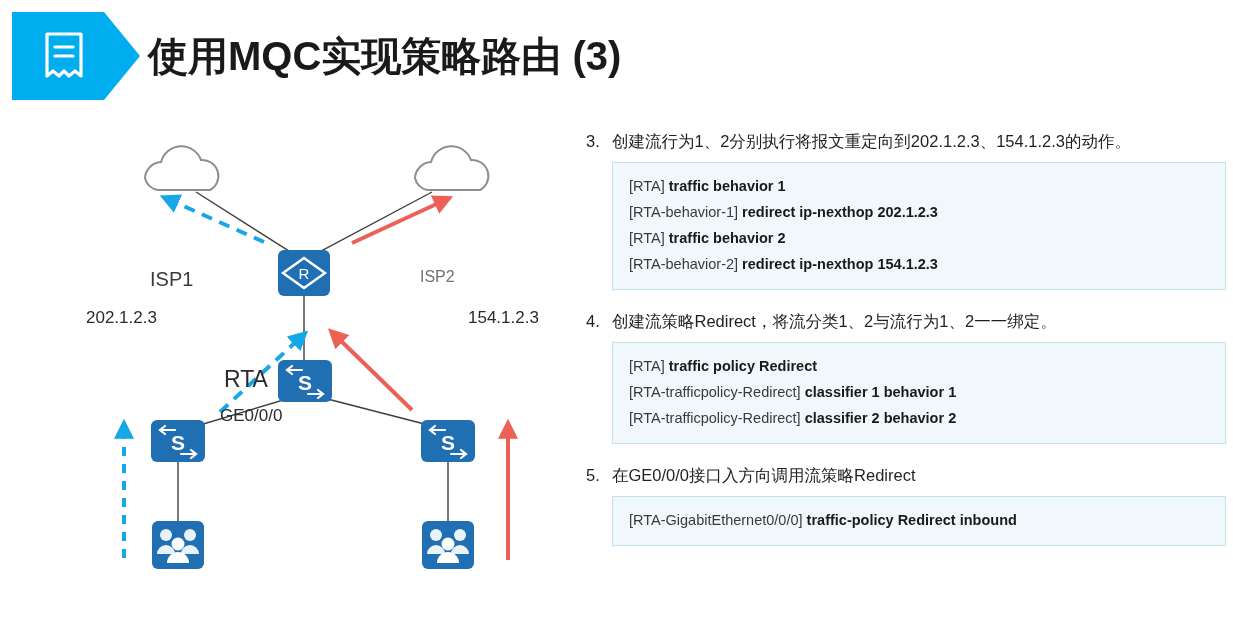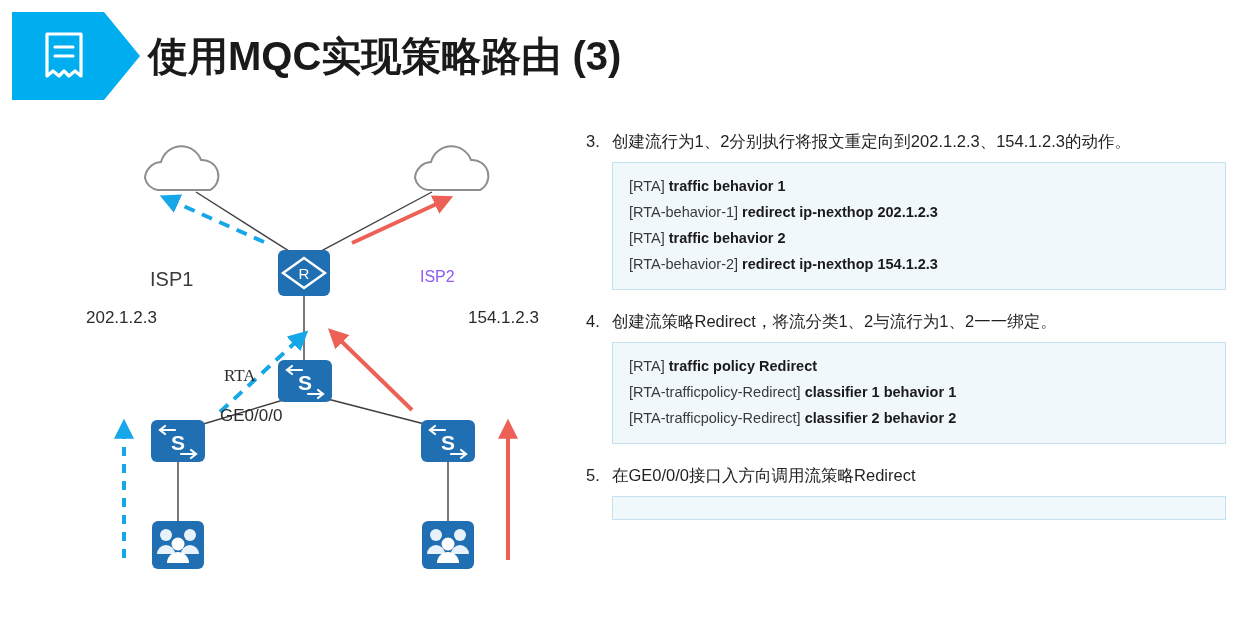--- a/index.html
+++ b/index.html
@@ -75,7 +75,7 @@
   #label-rta { left: 224px; top: 256px; font-size: 17px; font-family: Liberation Serif, serif; }
   #label-ge   { left: 220px; top: 296px; text-align: right; }
   #label-isp1 { left: 150px; top: 158px; font-size: 20px; color: #3b3b3b;}
-  #label-isp2 { left: 420px; top: 158px; font-size: 16px; color: #8b5cf6;}
+  #label-isp2 { left: 420px; top: 158px; font-size: 16px; color: #737373;}
 
   
   #panel {

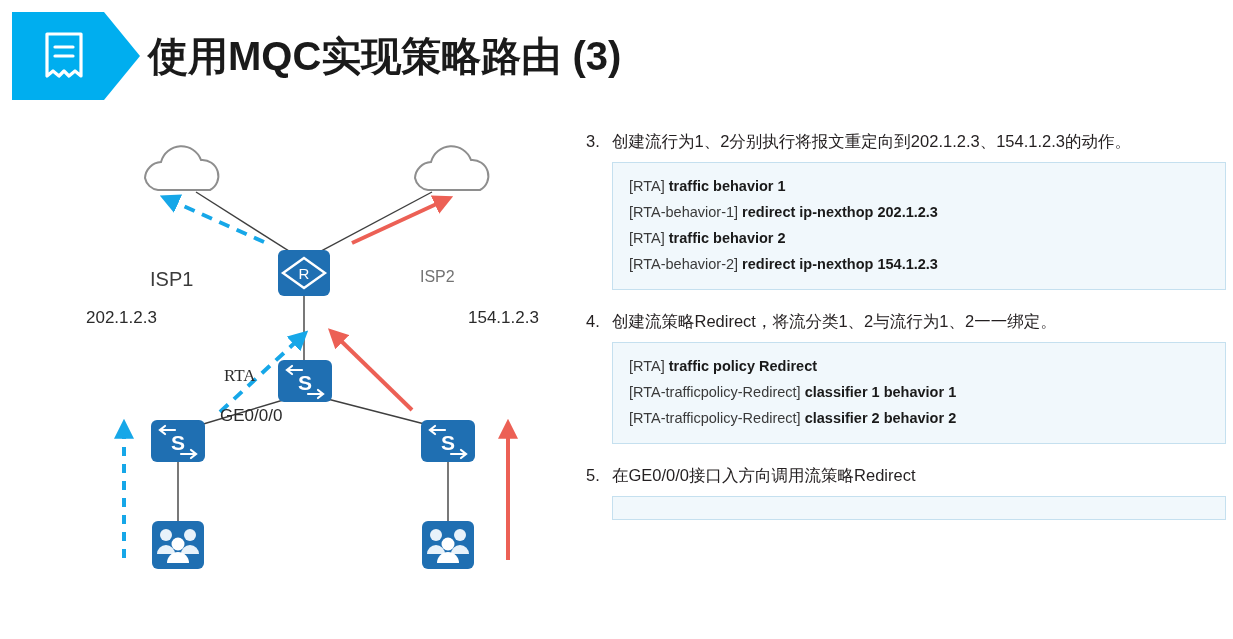--- a/index.html
+++ b/index.html
@@ -72,7 +72,7 @@
   }
   #label-202 { left: 86px;  top: 198px; }
   #label-154 { left: 468px; top: 198px; }
-  #label-rta { left: 224px; top: 256px; font-size: 17px; font-family: Liberation Serif, serif; }
+  #label-rta { left: 224px; top: 256px; font-size: 23px; }
   #label-ge   { left: 220px; top: 296px; text-align: right; }
   #label-isp1 { left: 150px; top: 158px; font-size: 20px; color: #3b3b3b;}
   #label-isp2 { left: 420px; top: 158px; font-size: 16px; color: #737373;}

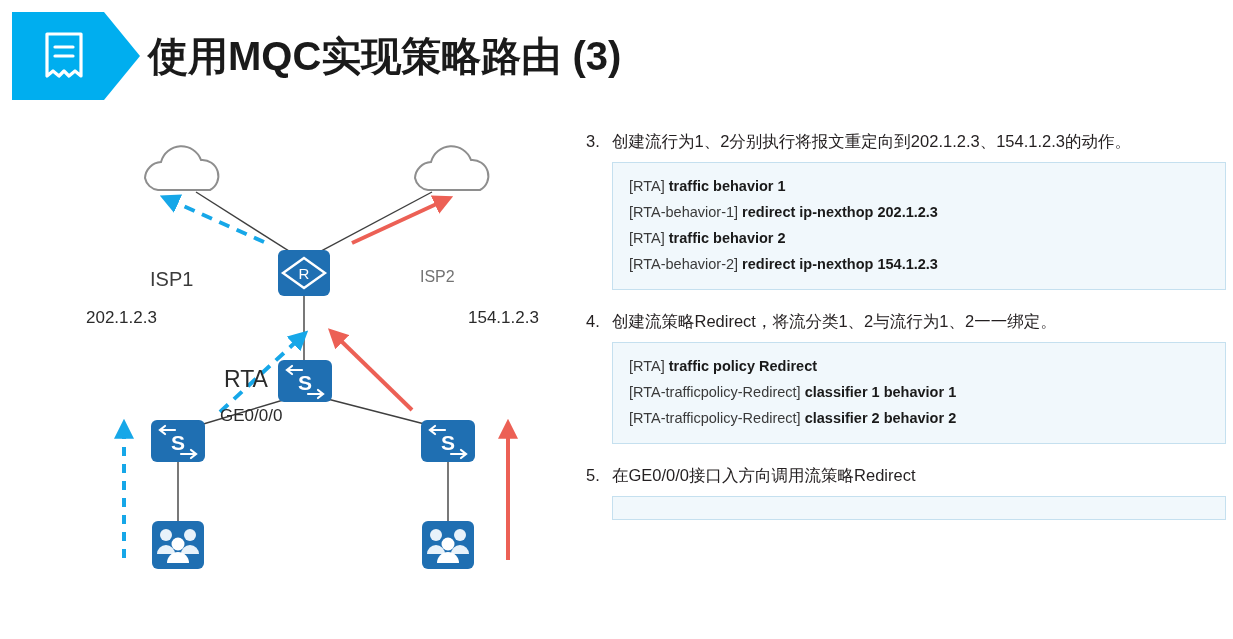--- a/index.html
+++ b/index.html
@@ -293,6 +293,10 @@
     <div class="step-text">在GE0/0/0接口入方向调用流策略Redirect</div>
   </div>
   <div class="cmd-box">
+    <div class="cmd-line">
+      <span class="cmd-prompt">[RTA-GigabitEthernet0/0/0]</span>
+      <span class="cmd-body">traffic-policy Redirect inbound</span>
+    </div>
   </div>
 </div>
 

